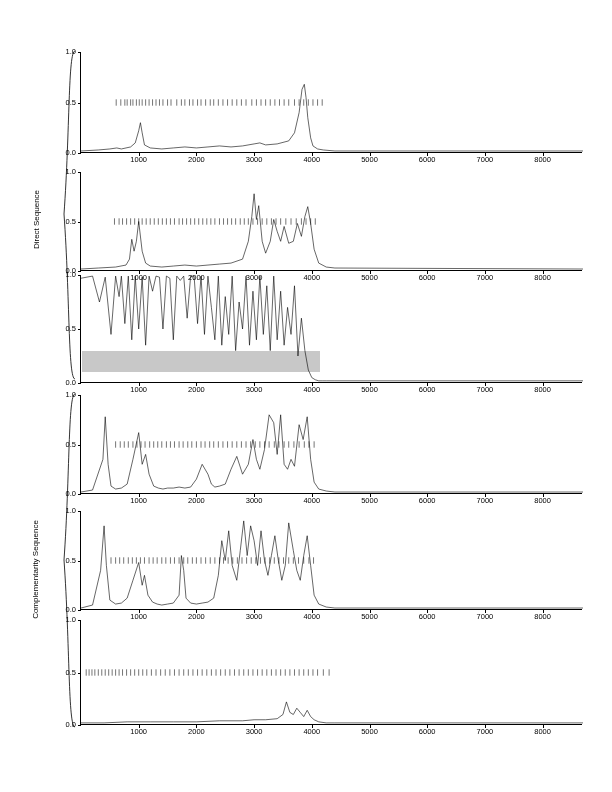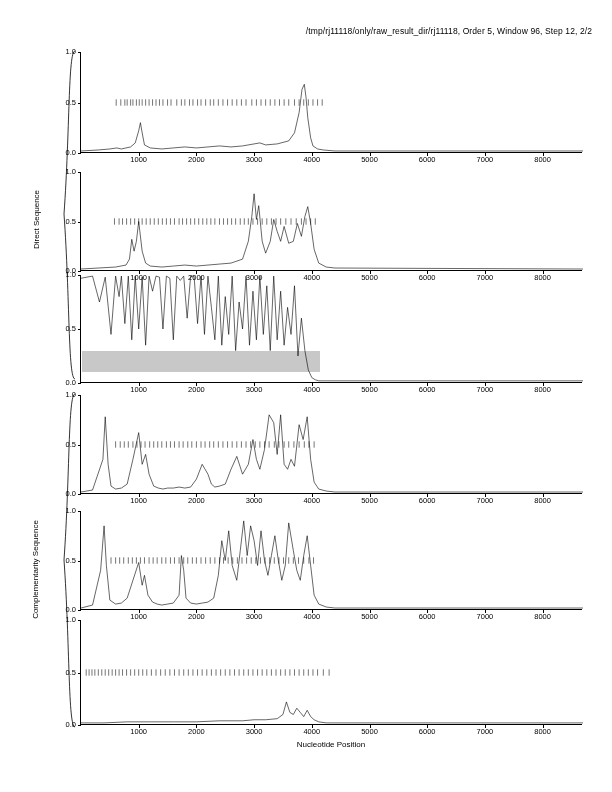--- a/index.html
+++ b/index.html
@@ -109,7 +109,6 @@
 
 <div id="page">
 
-  <div id="title">/tmp/rj11118/only/raw_result_dir/rj11118, Order 5, Window 96, Step 12, 2/2</div>
 
   <div class="ylabel" style="left:-24px; top:215px; width:120px; text-align:center; transform:rotate(-90deg);">Direct Sequence</div>
 

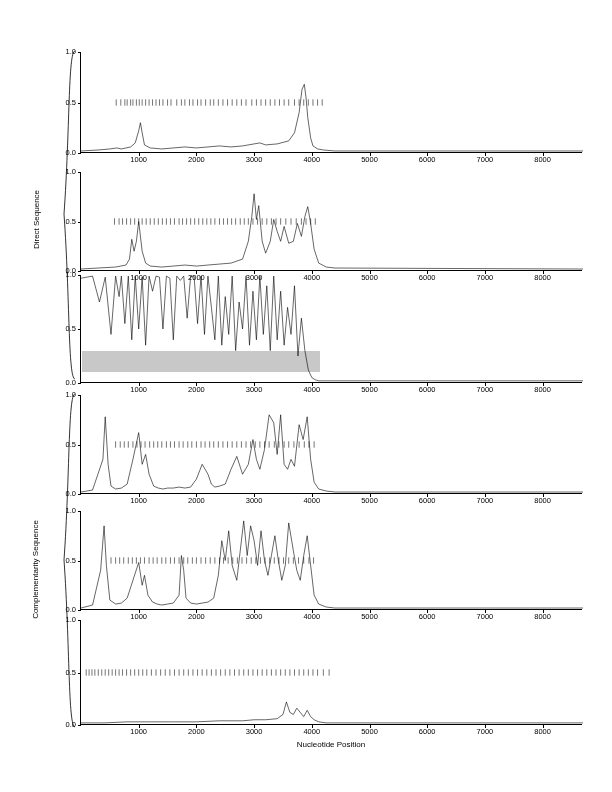--- a/index.html
+++ b/index.html
@@ -309,7 +309,6 @@
       </div>
     </div>
 
-  <div id="xlabel">Nucleotide Position</div>
 </div>
 
 </body></html>

